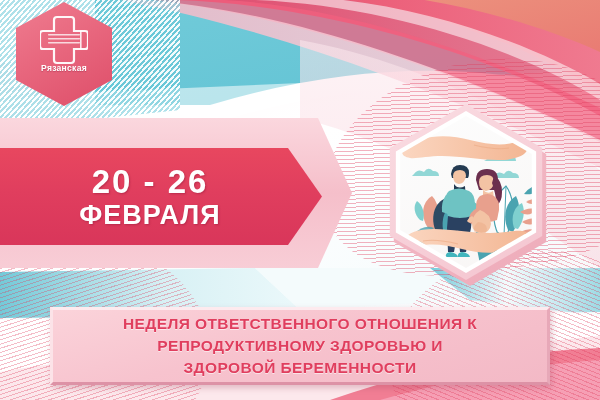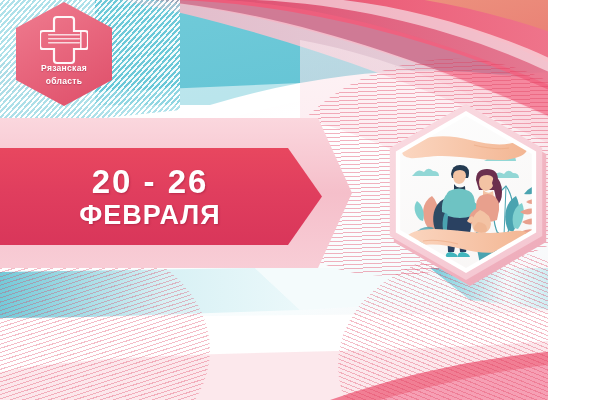--- a/index.html
+++ b/index.html
@@ -9,7 +9,7 @@
   }
   #poster {
     position: relative;
-    width: 548px;
+    width: 600px;
     height: 400px;
     overflow: hidden;
     font-family: "Liberation Sans", sans-serif;

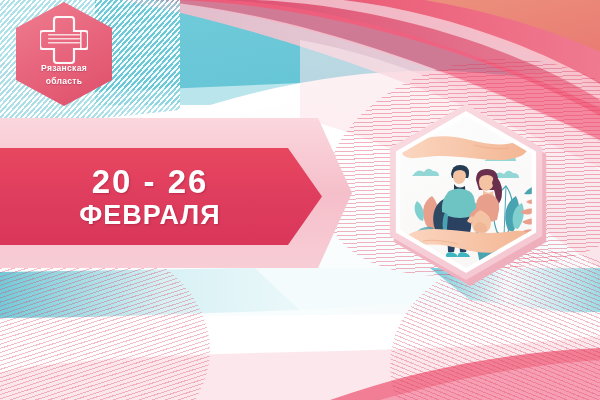--- a/index.html
+++ b/index.html
@@ -298,7 +298,6 @@
   </div>
   <div class="logo-caption">
     <div>Рязанская</div>
-    <div>область</div>
   </div>
 
   <div class="band-light"></div>

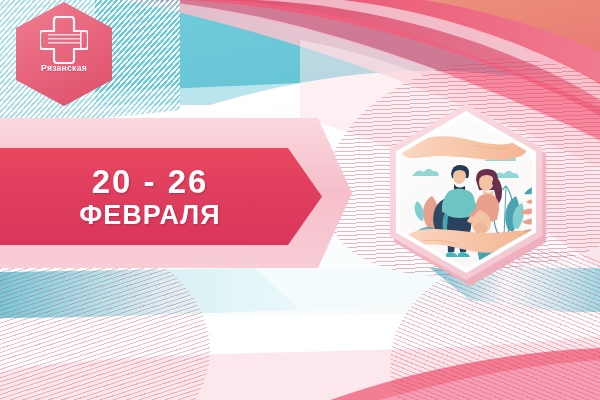--- a/index.html
+++ b/index.html
@@ -384,6 +384,13 @@
     </div>
   </div>
 
+  <div class="bottom-banner">
+    <div class="bottom-text">
+      <div>НЕДЕЛЯ ОТВЕТСТВЕННОГО ОТНОШЕНИЯ К</div>
+      <div>РЕПРОДУКТИВНОМУ ЗДОРОВЬЮ И</div>
+      <div>ЗДОРОВОЙ БЕРЕМЕННОСТИ</div>
+    </div>
+  </div>
 
 </div>
 

